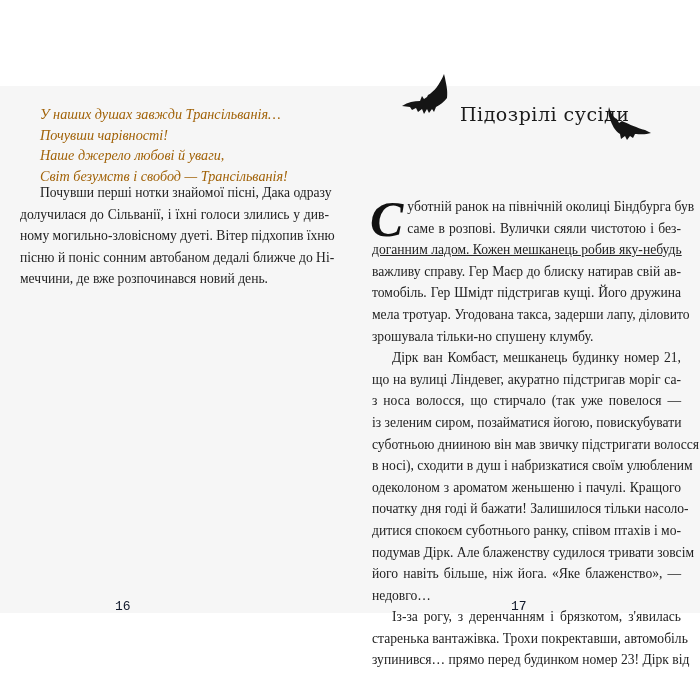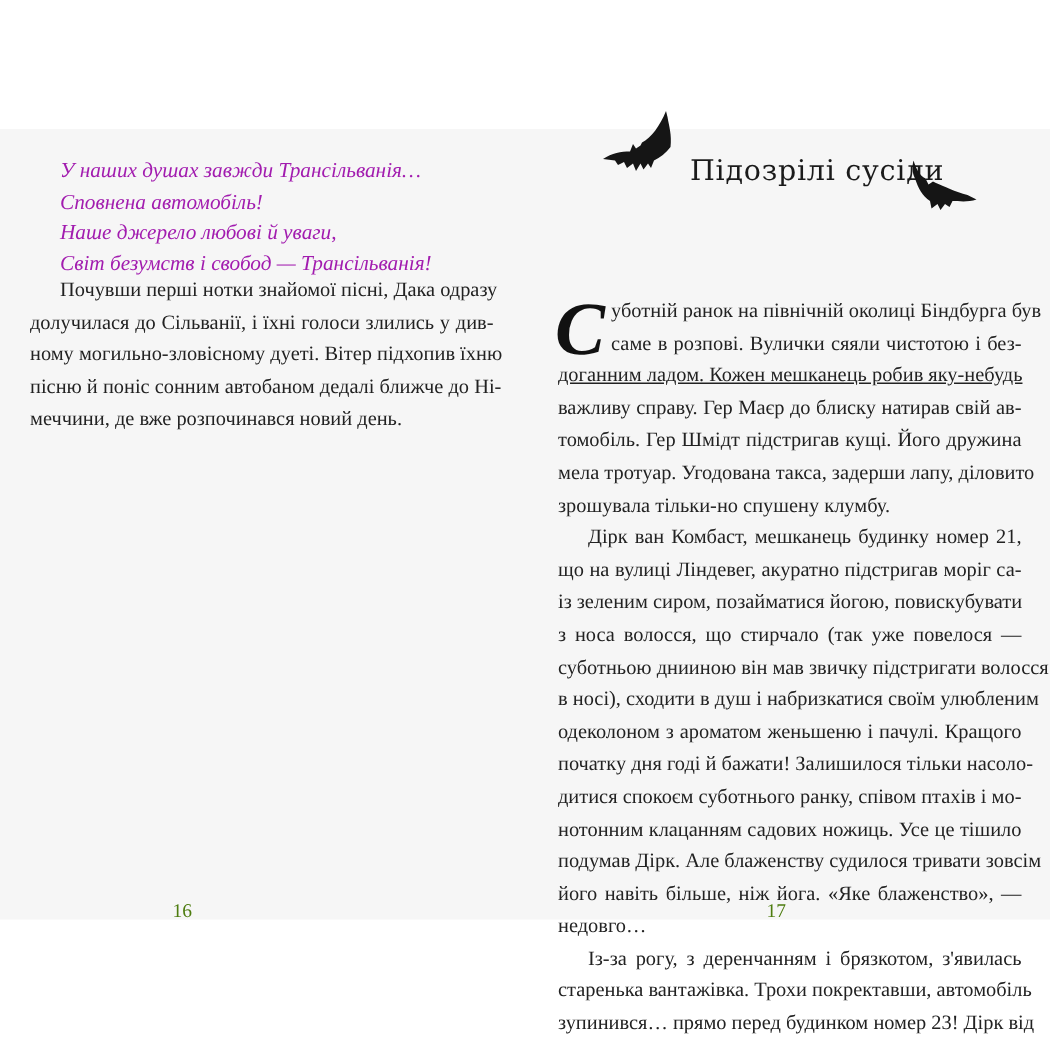--- a/index.html
+++ b/index.html
@@ -19,7 +19,7 @@
     .poem {
       position: absolute; left: 40px; top: 18px; width: 300px;
       font-family: "Liberation Serif", serif; font-style: italic;
-      font-size: 14.2px; line-height: 20.5px; color: #a21caf;
+      font-size: 14.2px; line-height: 20.5px; color: #a16207;
     }
     .poem div { white-space: nowrap; }
 

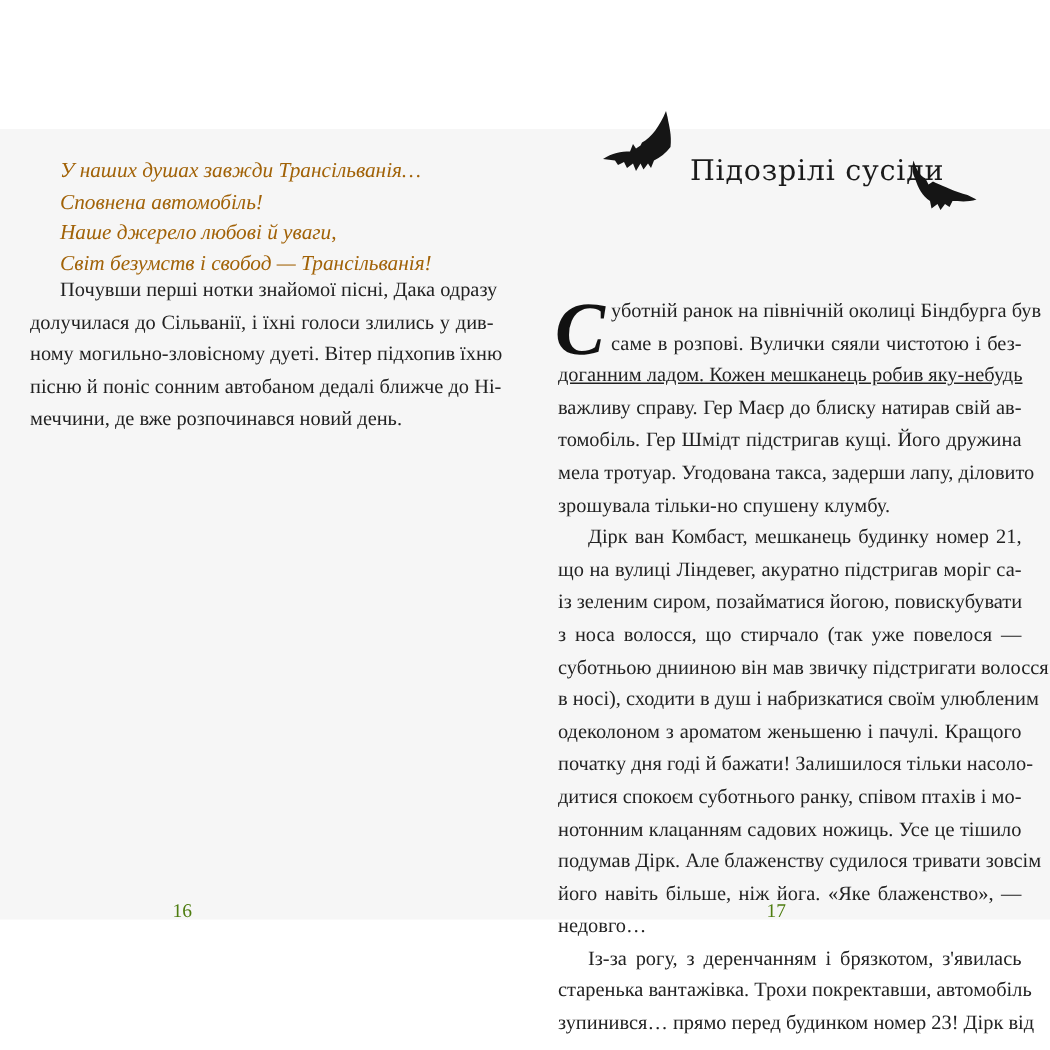--- a/index.html
+++ b/index.html
@@ -66,7 +66,7 @@
   <div class="page page-left">
     <div class="poem">
       <div>У наших душах завжди Трансільванія…</div>
-      <div>Сповнена автомобіль!</div>
+      <div>Почувши чарівності!</div>
       <div>Наше джерело любові й уваги,</div>
       <div>Світ безумств і свобод — Трансільванія!</div>
     </div>

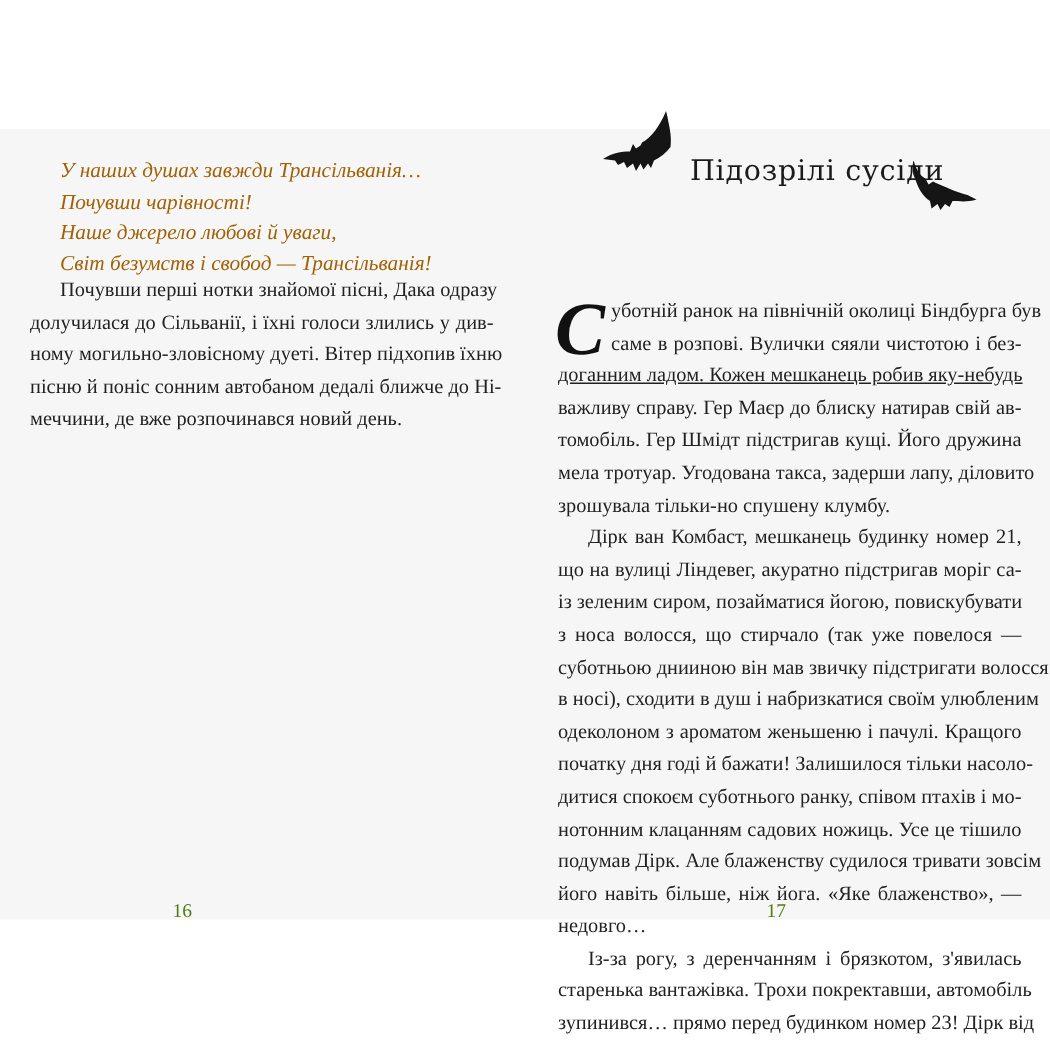--- a/index.html
+++ b/index.html
@@ -105,8 +105,8 @@
       <div class="para">
         <span class="line indent">Дірк ван Комбаст, мешканець будинку номер 21,</span>
         <span class="line">що на вулиці Ліндевег, акуратно підстригав моріг са-</span>
+        <span class="line">з носа волосся, що стирчало (так уже повелося —</span>
         <span class="line">із зеленим сиром, позайматися йогою, повискубувати</span>
-        <span class="line">з носа волосся, що стирчало (так уже повелося —</span>
         <span class="line">суботньою днииною він мав звичку підстригати волосся</span>
         <span class="line">в носі), сходити в душ і набризкатися своїм улюбленим</span>
         <span class="line">одеколоном з ароматом женьшеню і пачулі. Кращого</span>

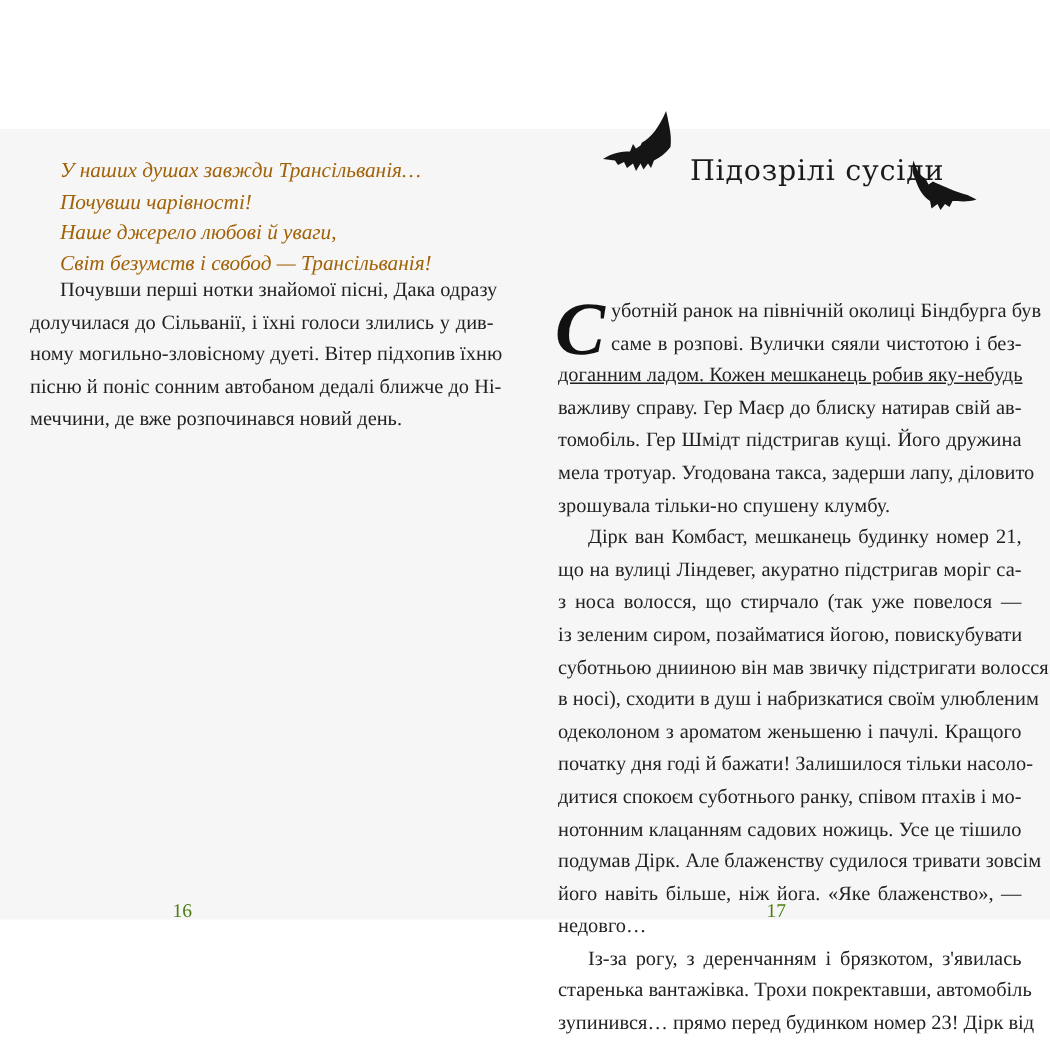--- a/index.html
+++ b/index.html
@@ -112,7 +112,6 @@
         <span class="line">одеколоном з ароматом женьшеню і пачулі. Кращого</span>
         <span class="line">початку дня годі й бажати! Залишилося тільки насоло-</span>
         <span class="line">дитися спокоєм суботнього ранку, співом птахів і мо-</span>
-        <span class="line">нотонним клацанням садових ножиць. Усе це тішило</span>
         <span class="line">подумав Дірк. Але блаженству судилося тривати зовсім</span>
         <span class="line">його навіть більше, ніж йога. «Яке блаженство», —</span>
         <span class="line last">недовго…</span>

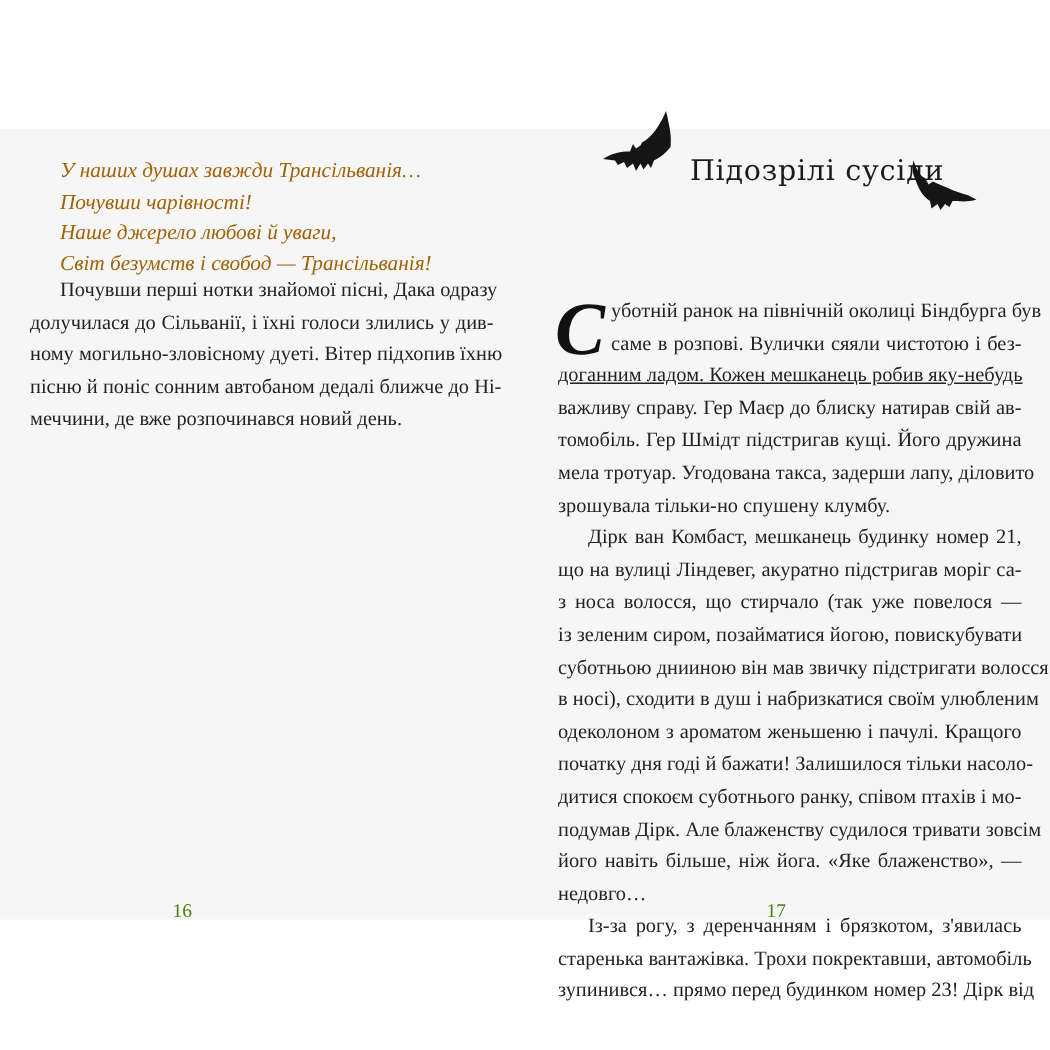--- a/index.html
+++ b/index.html
@@ -35,8 +35,8 @@
     .left-para { top: 96px; }
 
     .page-num {
-      position: absolute; font-family: Liberation Serif, serif;
-      font-size: 13px; color: #4d7c0f;
+      position: absolute; font-family: Liberation Mono, monospace;
+      font-size: 13px; color: #0f172a;
     }
     .left-num { left: 43px; top: 513px; }
     .right-num { left: 161px; top: 513px; text-align: right; }

